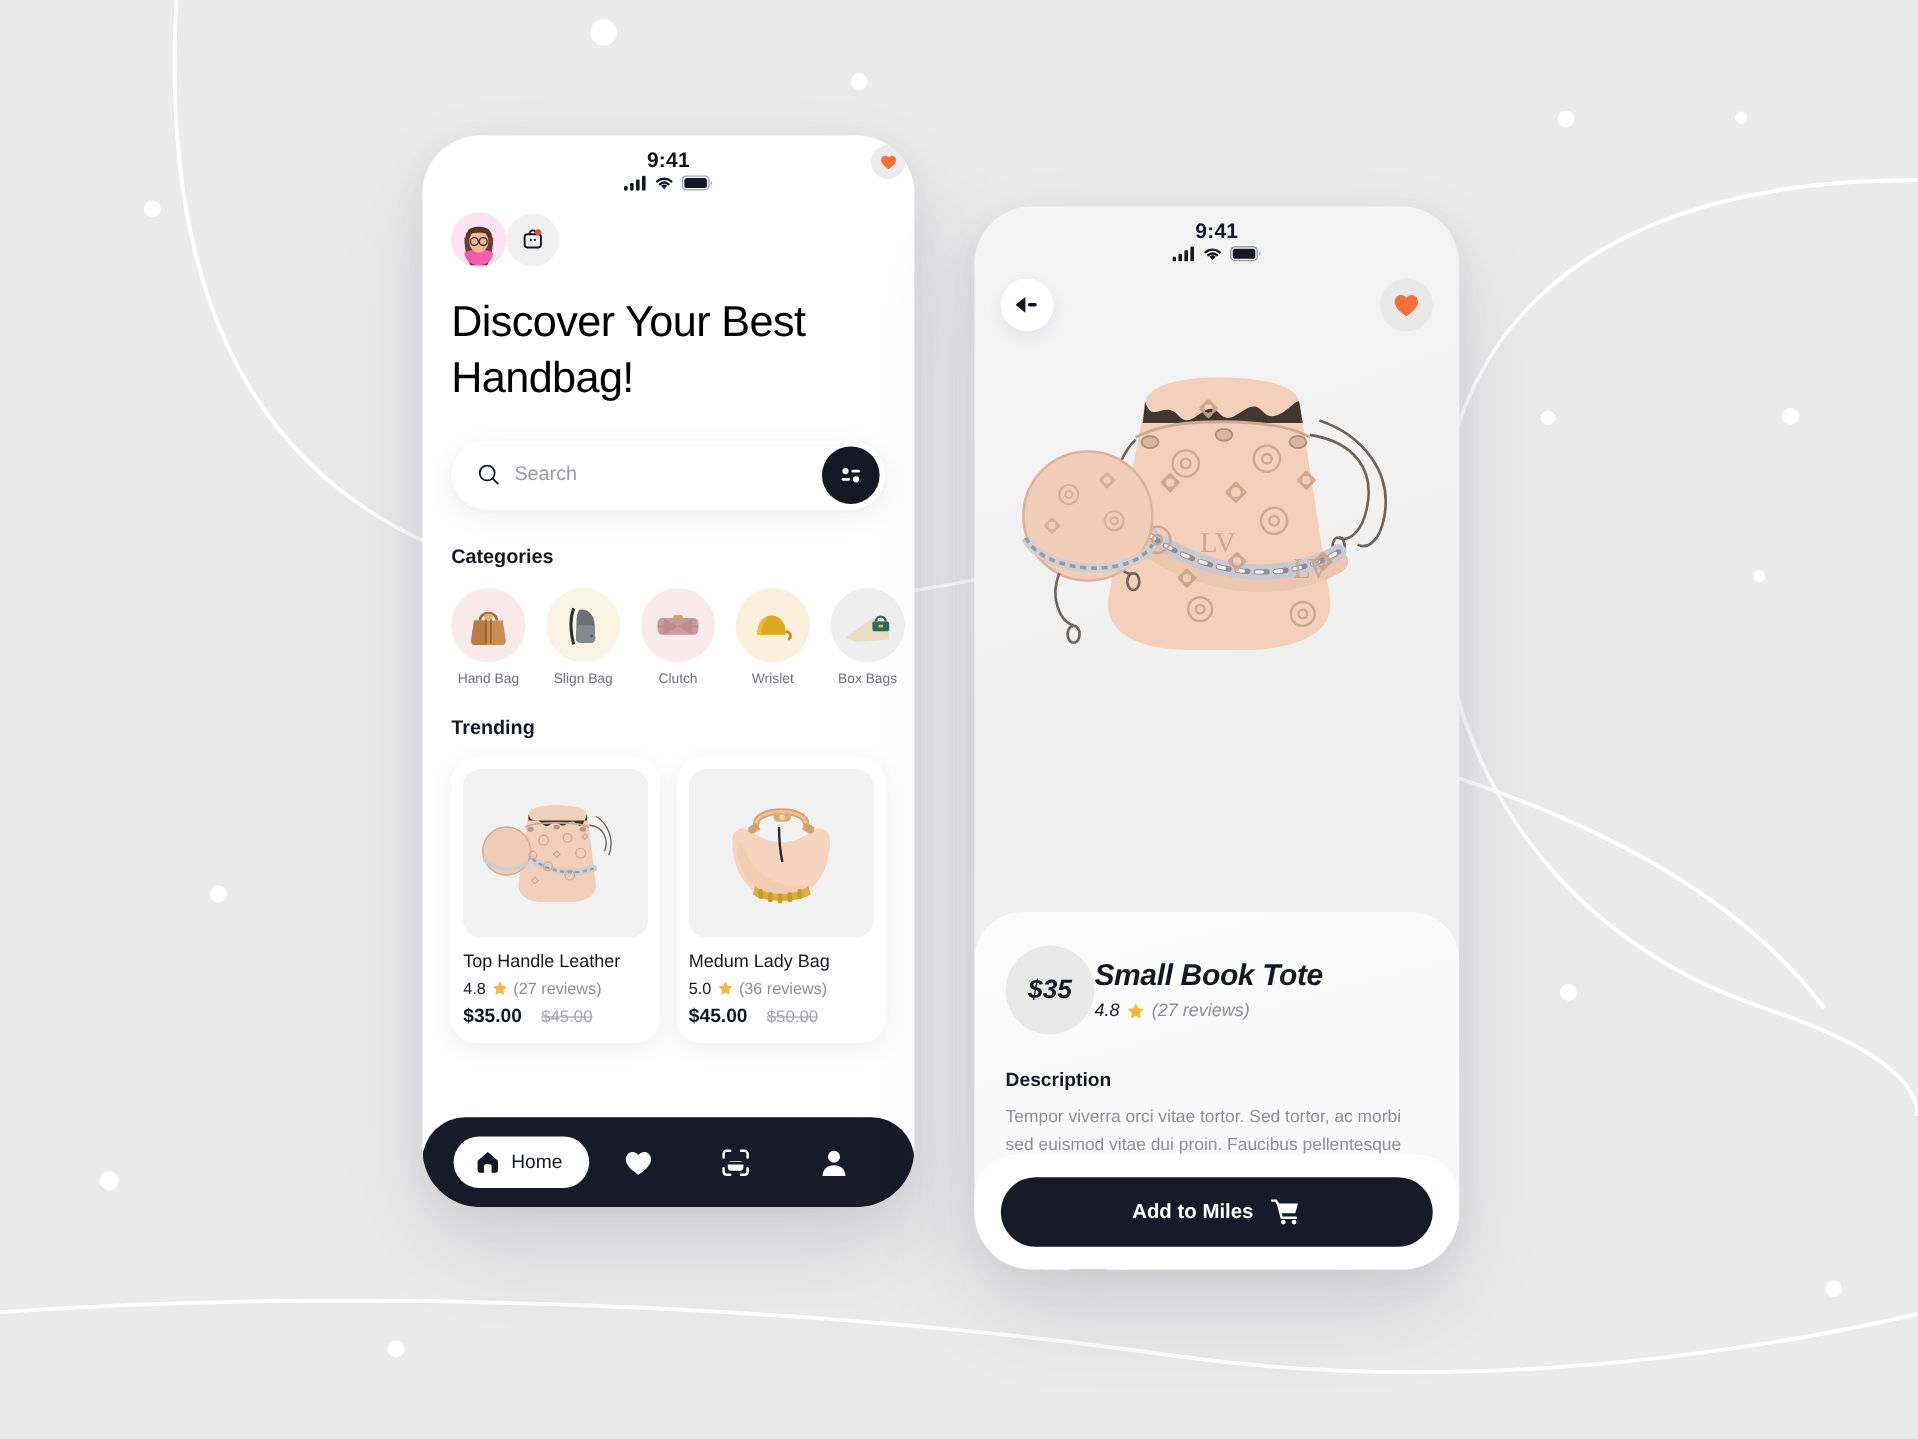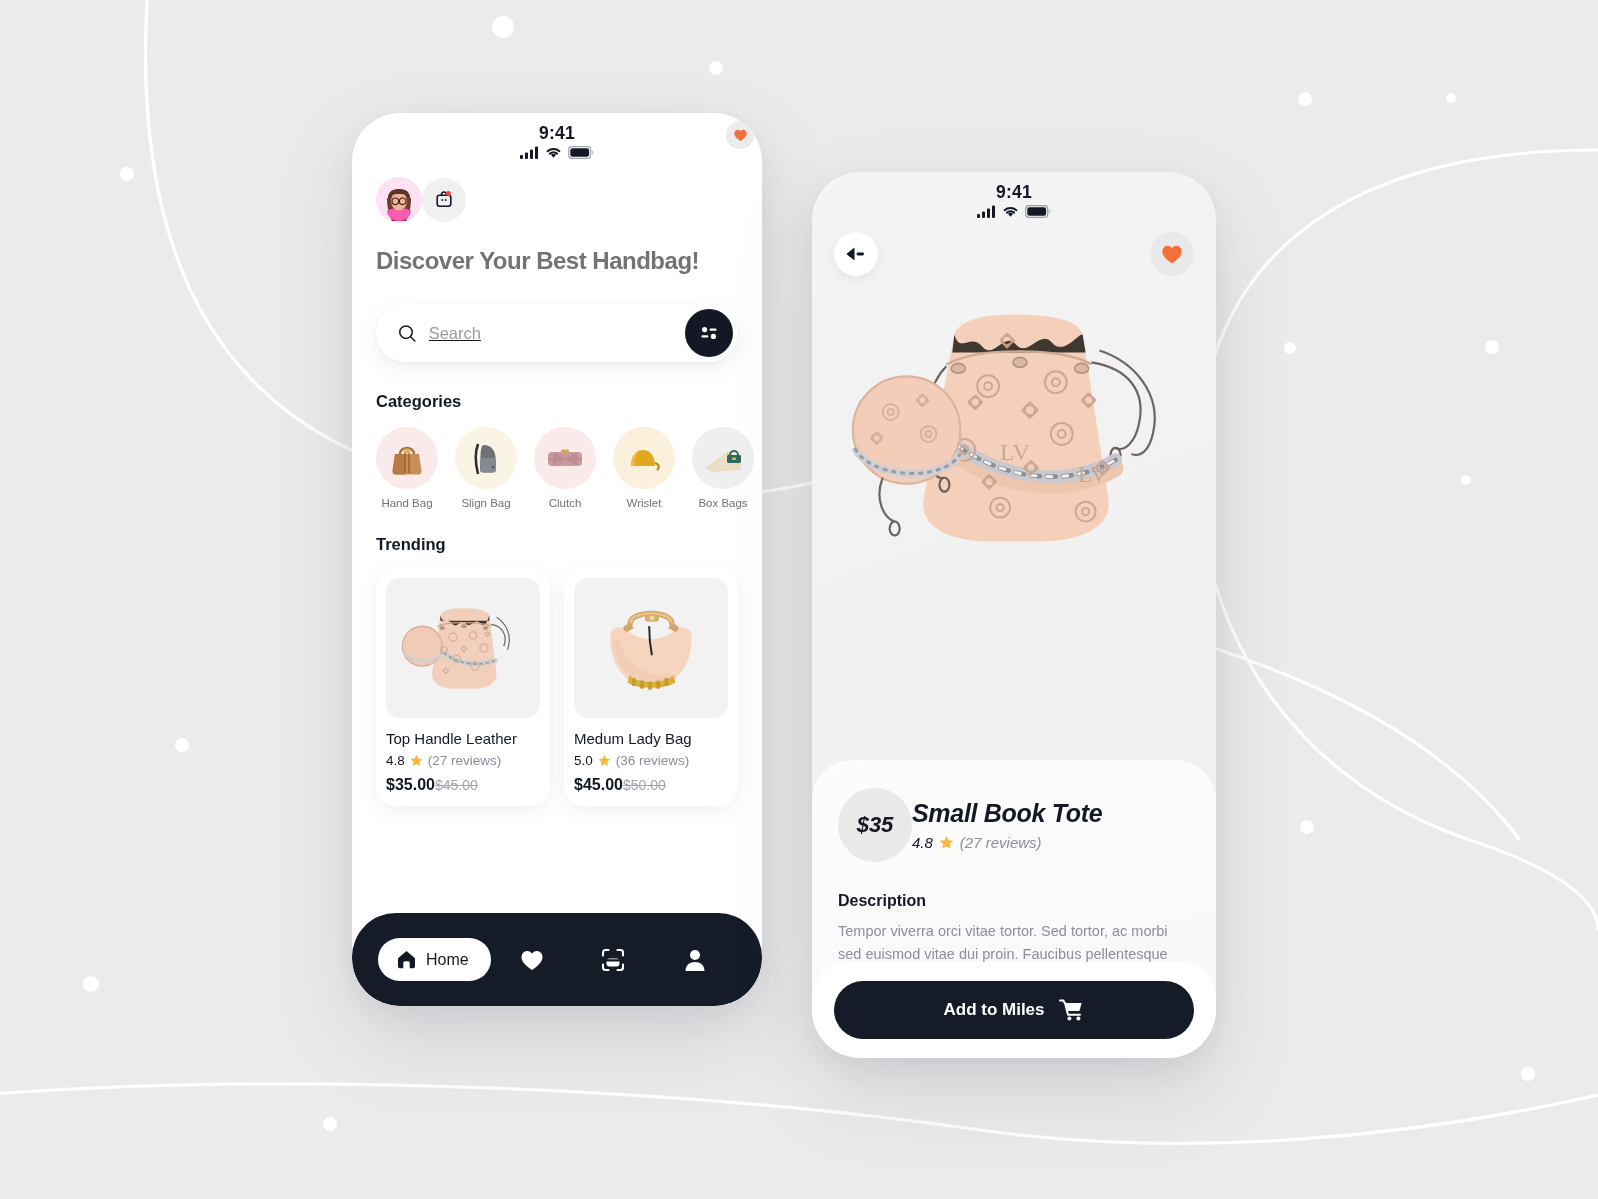--- a/index.html
+++ b/index.html
@@ -60,7 +60,7 @@
 
   .hero-title {
     margin-top: 22px;
-    font-size: 24px; font-weight: 700; color: #737373;
+    font-size: 36px; font-weight: 400; color: #000000;
     line-height: 1.3; letter-spacing: -.5px;
   }
 

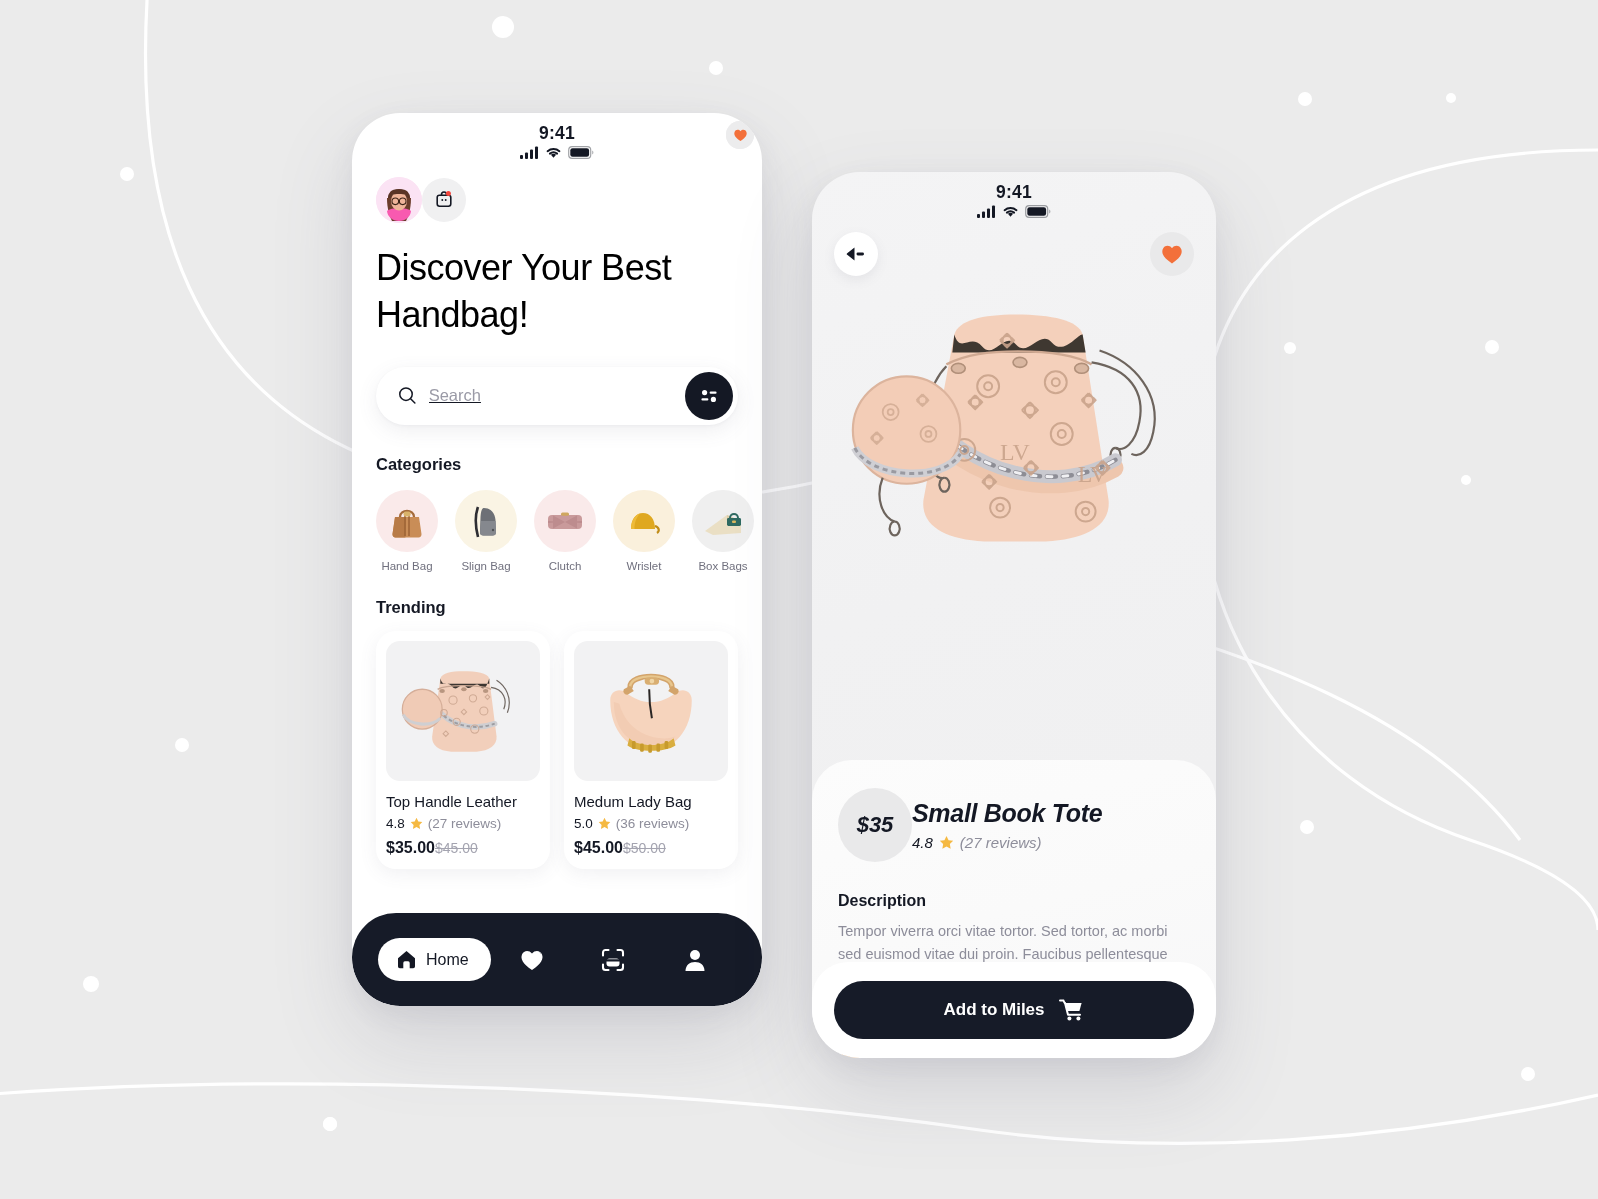--- a/index.html
+++ b/index.html
@@ -73,7 +73,7 @@
   .search-input {
     border: none; outline: none; background: transparent;
     font-family: "Liberation Sans", sans-serif;
-    font-size: 16.5px; color: #141824; margin-left: 12px; width: 100%; text-decoration: underline;
+    font-size: 16.5px; color: #141824; margin-left: 12px; width: 100%;
   }
   .search-input::placeholder { color: #9a9aa6; }
   .filter-btn {

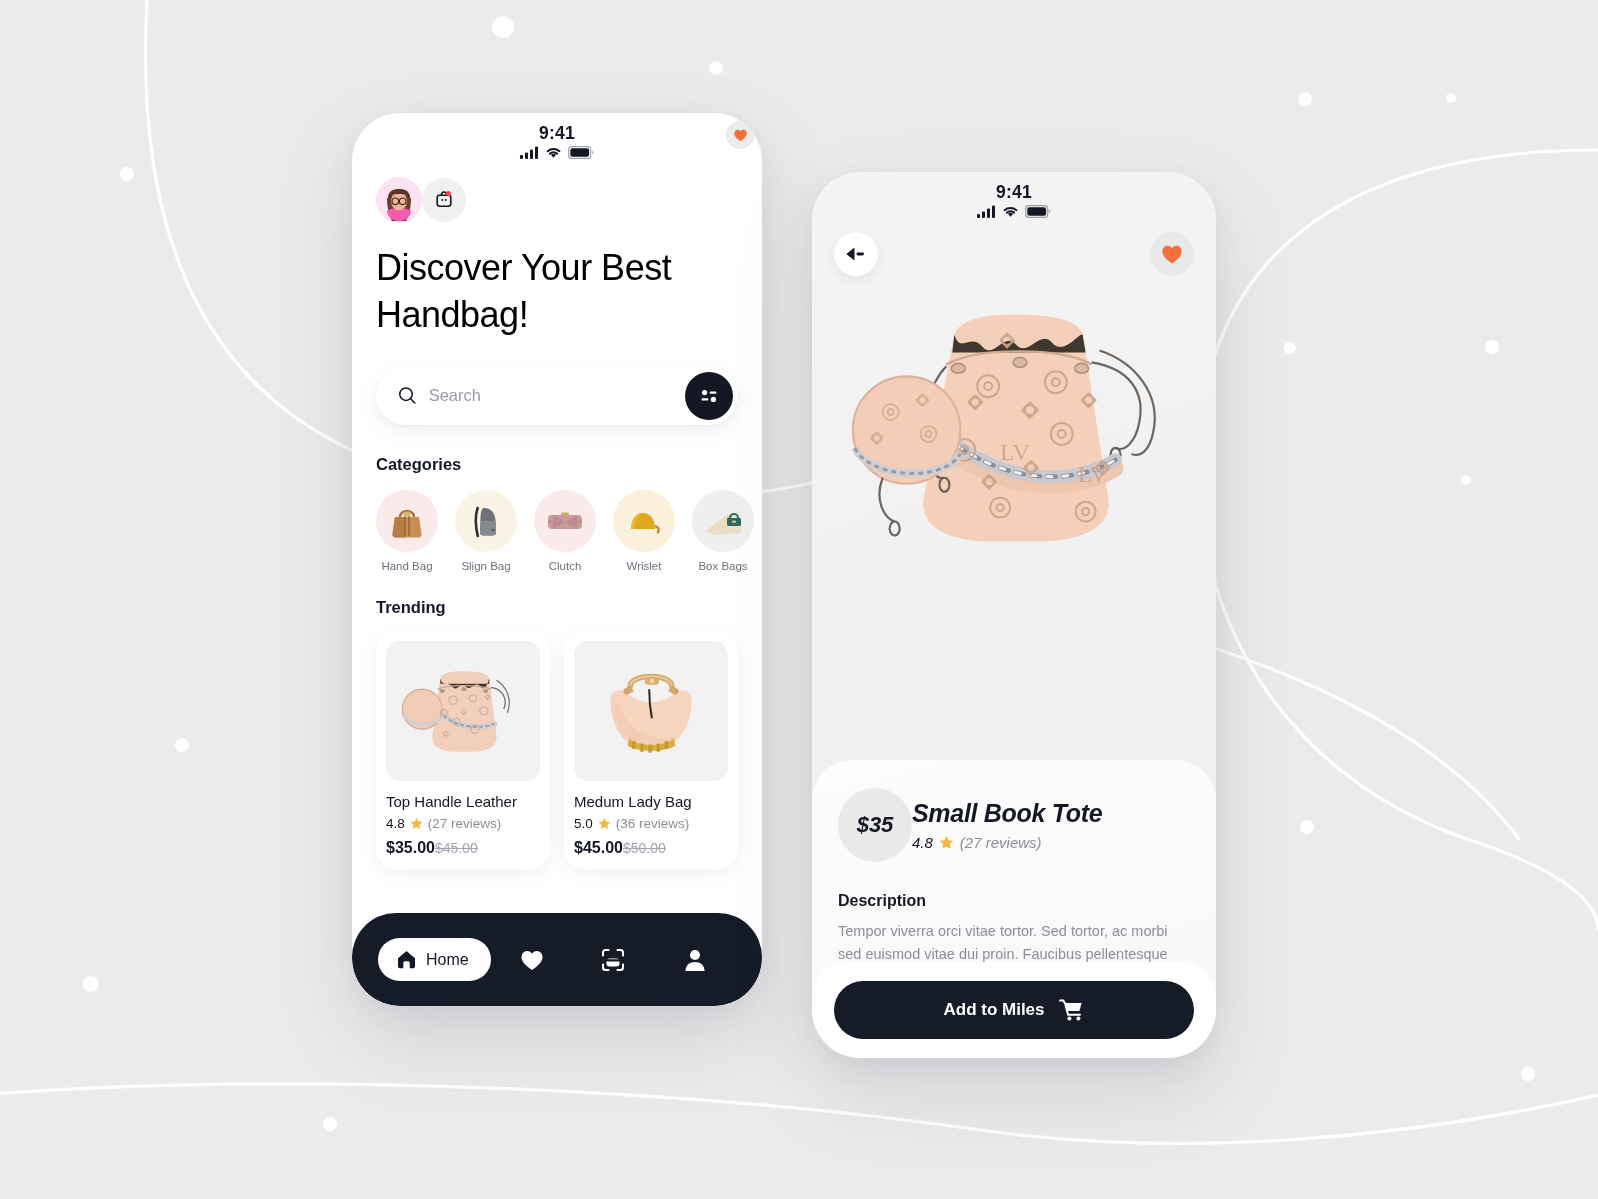--- a/index.html
+++ b/index.html
@@ -114,7 +114,7 @@
   .prod-name { font-size: 15px; color: #141824; margin-top: 12px; white-space: nowrap; }
   .prod-rate { display: flex; align-items: center; gap: 5px; margin-top: 6px; font-size: 13.5px; color: #141824; }
   .prod-reviews { color: #8d8d9a; }
-  .prod-price { margin-top: 8px; display: flex; align-items: baseline; gap: 0; }
+  .prod-price { margin-top: 8px; display: flex; align-items: baseline; gap: 16px; }
   .price-now { font-size: 16px; font-weight: 700; color: #141824; }
   .price-old { font-size: 14px; color: #a4a4b0; text-decoration: line-through; }
 

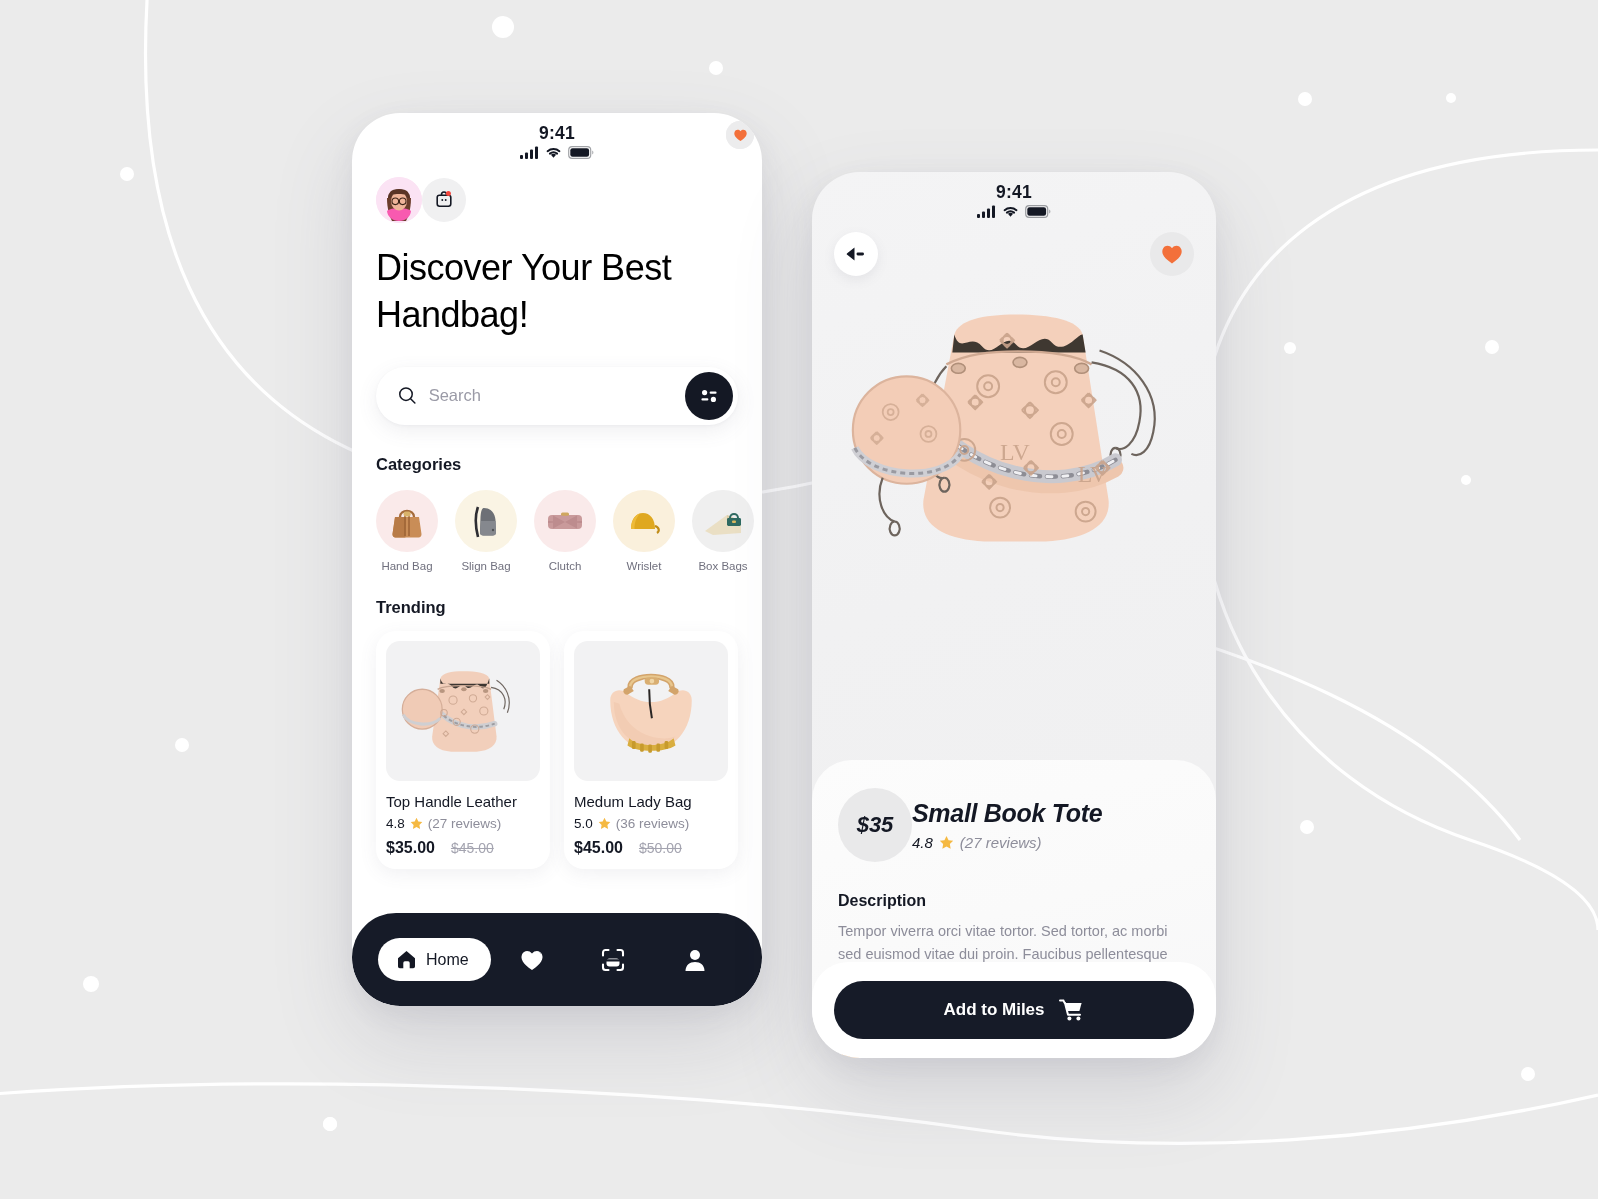--- a/index.html
+++ b/index.html
@@ -120,7 +120,7 @@
 
   
   .bottom-nav {
-    position: absolute; left: 0; bottom: 0; width: 410px; height: 93px;
+    position: absolute; left: 0; bottom: 0; width: 410px; height: 75px;
     background: #161b28; border-radius: 44px 44px 48px 48px;
     display: flex; align-items: center; padding: 0 26px; gap: 0;
     z-index: 9;

